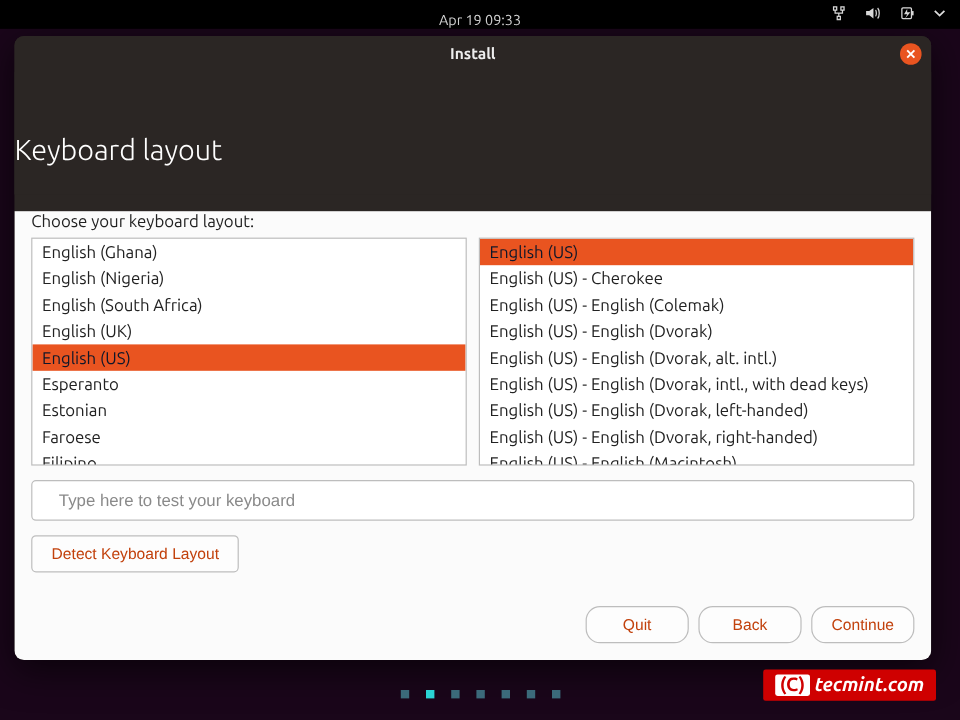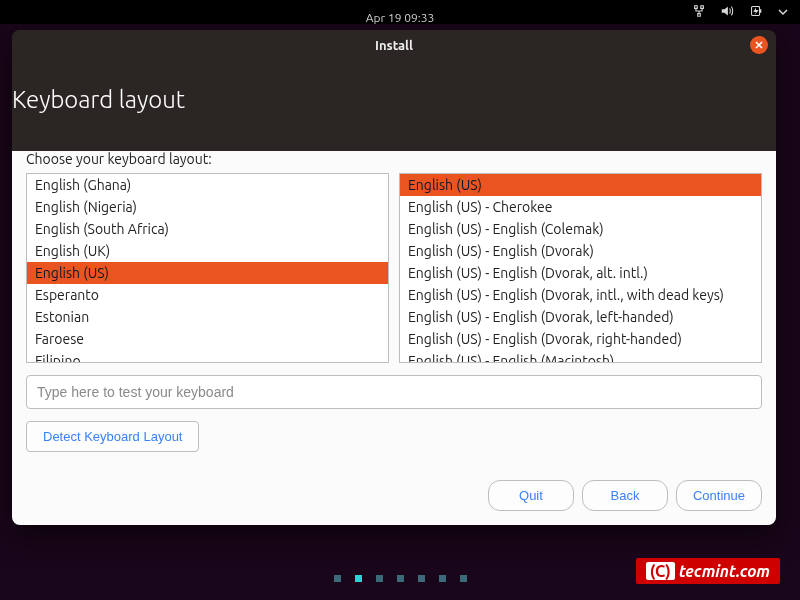--- a/index.html
+++ b/index.html
@@ -51,7 +51,7 @@
     padding: 0 14px 14px 14px;
   }
   .heading-wrap { background: #2b2624; padding: 26px 14px 24px 14px; margin: 0 -14px 14px -14px; }
-  .heading { font-size: 24px; font-weight: 300; color: #fff; }
+  .heading { font-size: 24px; font-weight: 300; color: #fff; margin-top: 25px; }
 
   .choose-label { font-size: 14px; margin-bottom: 6px; }
 

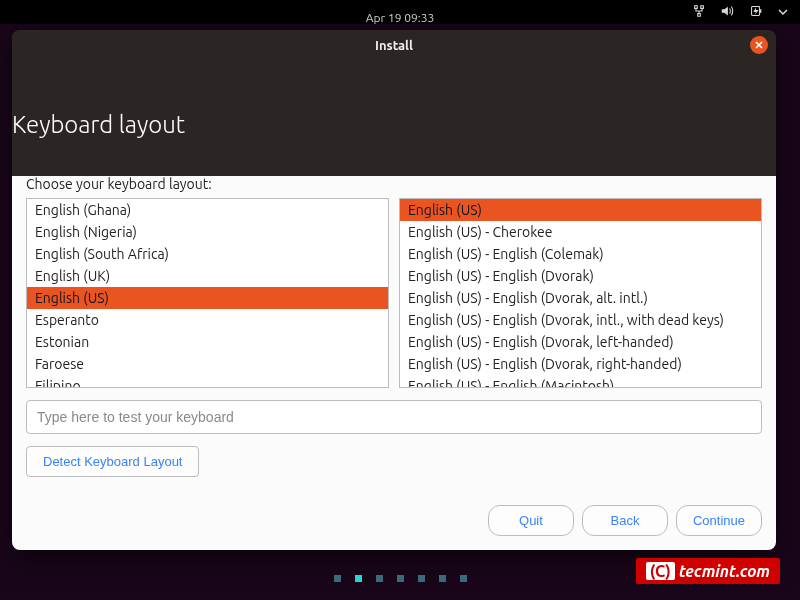--- a/index.html
+++ b/index.html
@@ -76,7 +76,7 @@
   .test-input {
     width: 100%;
     margin-top: 12px;
-    padding: 8px 10px;
+    padding: 8px 22px;
     font-size: 14px;
     border: 1px solid #bdbdbd;
     border-radius: 4px;

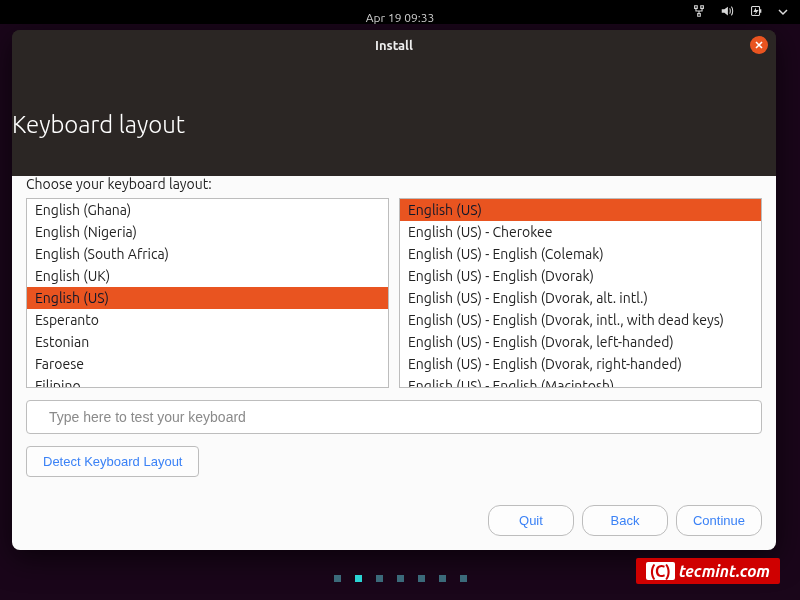--- a/index.html
+++ b/index.html
@@ -89,7 +89,7 @@
     display: inline-flex; align-items: center; justify-content: center;
     border: 1px solid #bdbdbd; background: #fdfdfd;
     border-radius: 4px; padding: 7px 16px; font-size: 13px;
-    cursor: pointer; color: #3b82f6;
+    cursor: pointer; color: #c2410c;
   }
   .detect-row { margin-top: 12px; }
   .nav-row { margin-top: 28px; display: flex; justify-content: flex-end; gap: 8px; }

